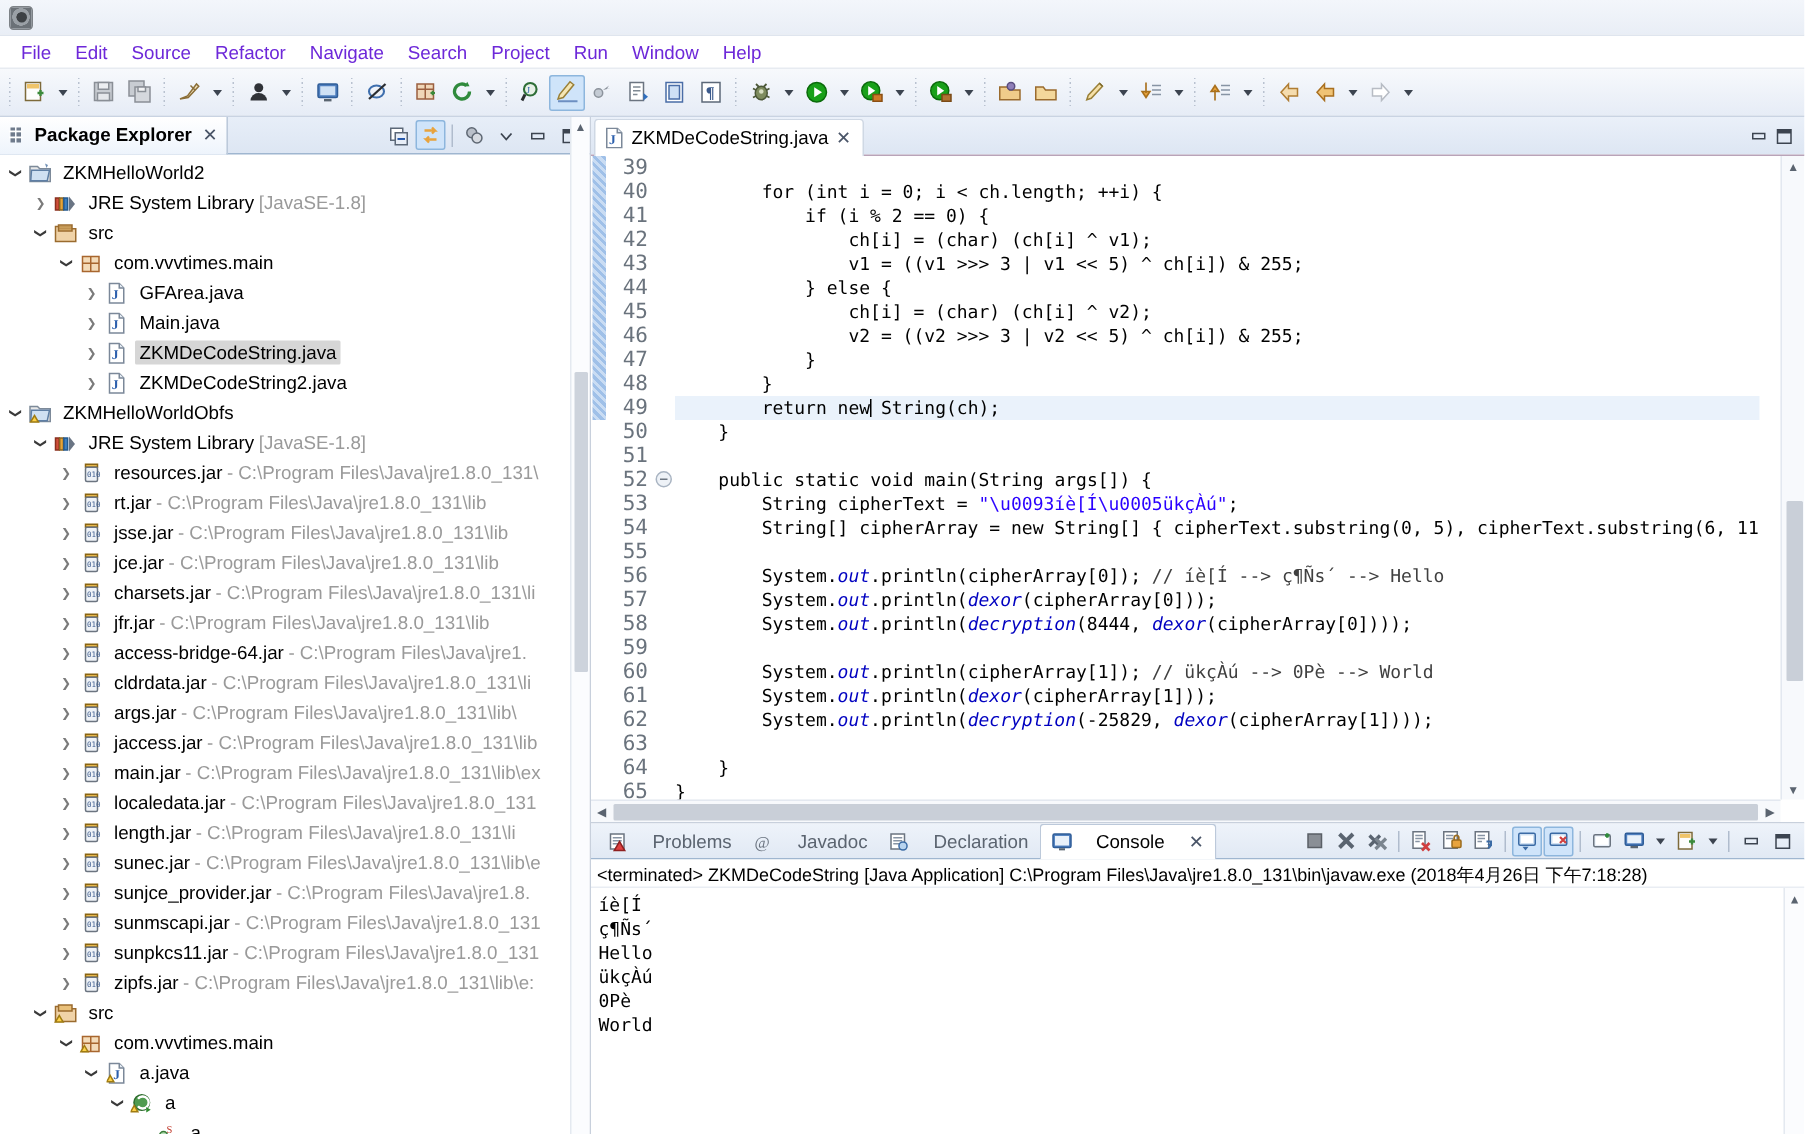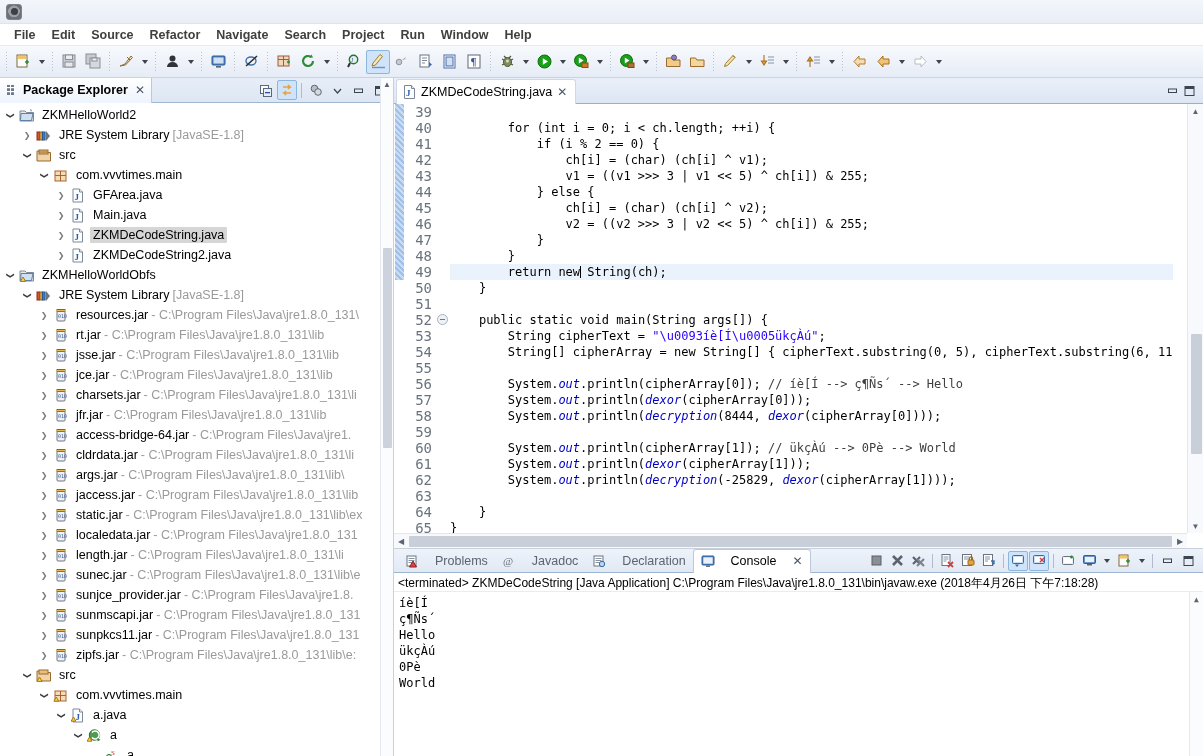--- a/index.html
+++ b/index.html
@@ -43,8 +43,8 @@
     border-bottom: 1px solid #e7ebf1;
   }
   .menu-item {
-    padding: 2px 8px; font-size: 12.5px; color: #404040;
-    cursor: default; border-radius: 2px; font-weight: bold;
+    padding: 2px 8px; font-size: 12.5px; color: #6d28d9;
+    cursor: default; border-radius: 2px;
   }
 
   

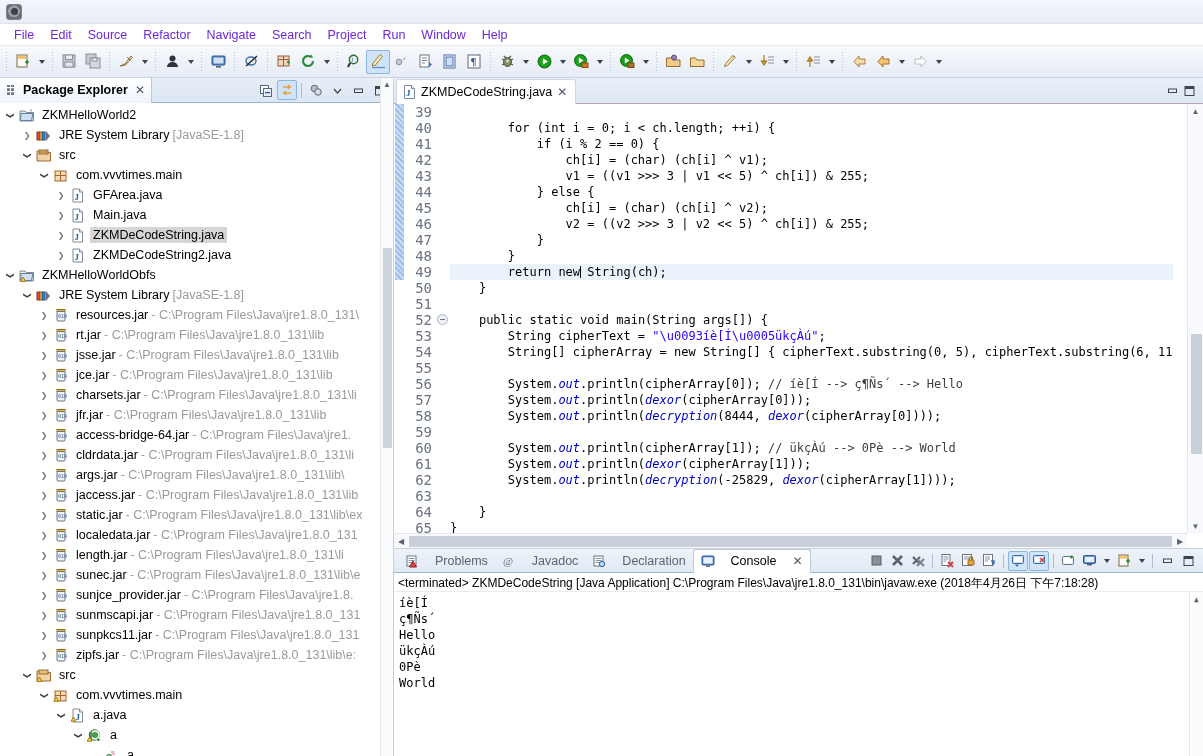--- a/index.html
+++ b/index.html
@@ -720,7 +720,7 @@
                 <text x="4" y="10" font-size="5" fill="#3b5a8c" font-family="monospace">010</text>
               </svg>
             </span>
-            <span class="tlabel-box">static.jar</span>
+            <span class="tlabel-box">main.jar</span>
             <span class="tpath"> - C:\Program Files\Java\jre1.8.0_131\lib\ex</span>
           </div>
           <div class="trow" style="padding-left: 36px;">

